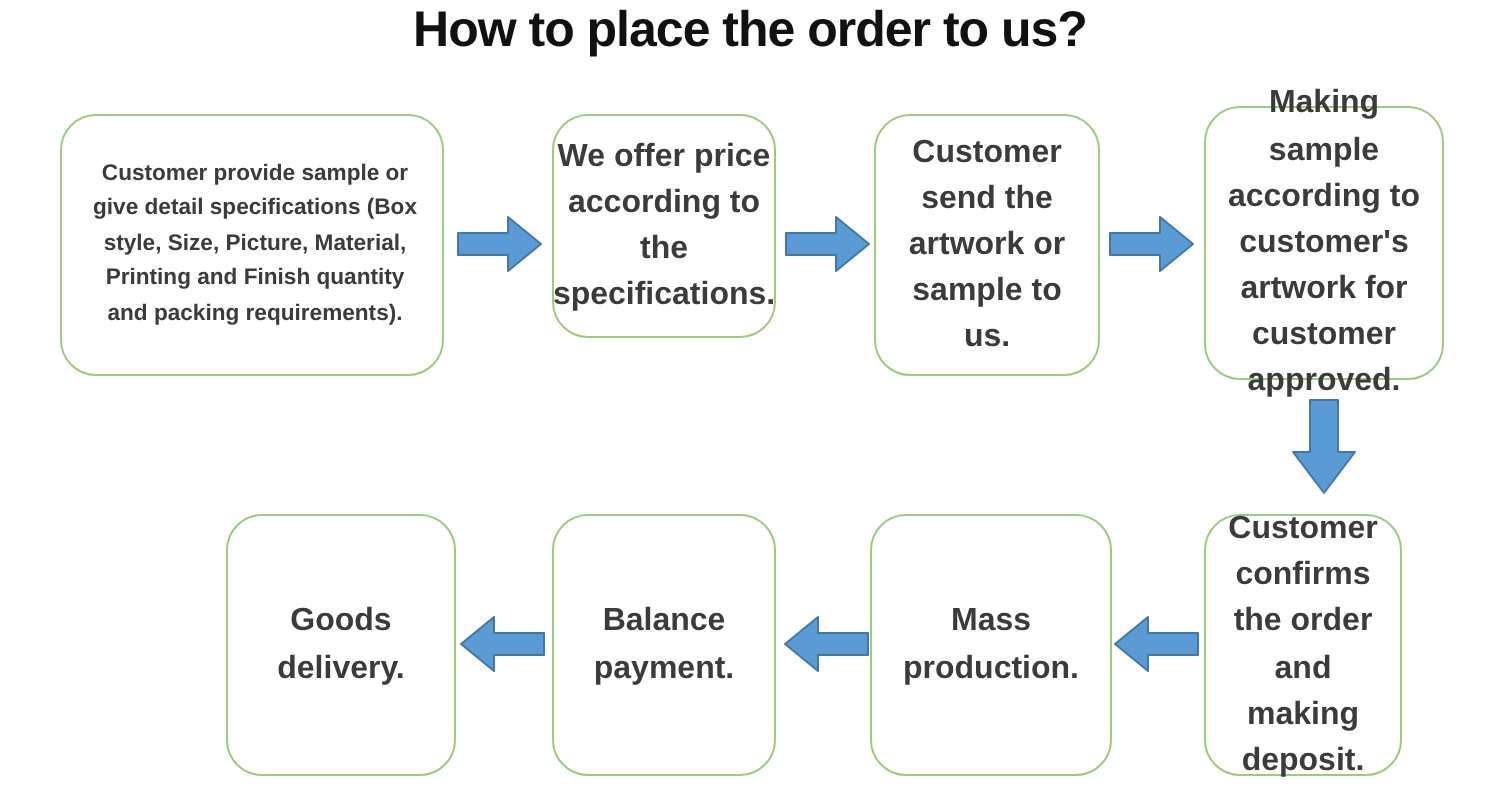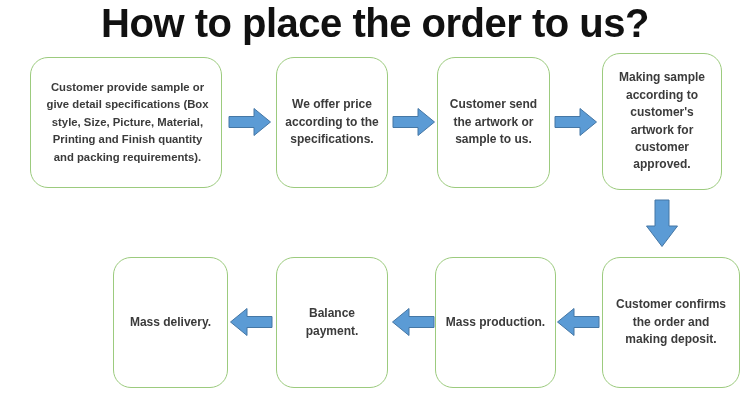--- a/index.html
+++ b/index.html
@@ -28,7 +28,7 @@
     left: 0;
     width: 100%;
     text-align: center;
-    font-size: 40px;
+    font-size: 25px;
     font-weight: bold;
     letter-spacing: -0.5px;
     color: var(--title-color);

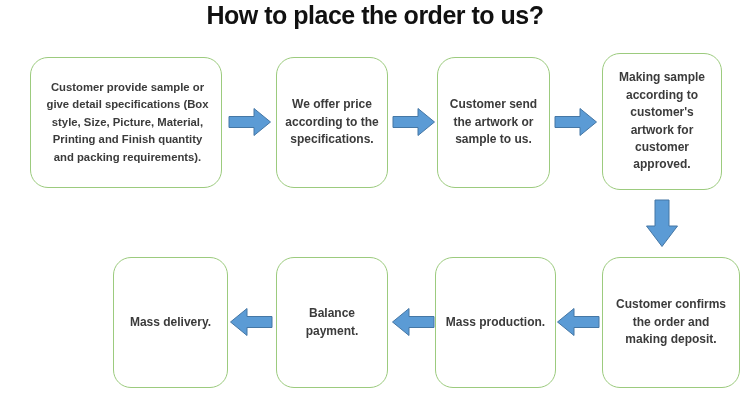--- a/index.html
+++ b/index.html
@@ -45,7 +45,7 @@
     text-align: center;
     color: var(--text);
     font-weight: bold;
-    font-size: 12px;
+    font-size: 16px;
     line-height: 1.45;
     padding: 6px 8px;
   }

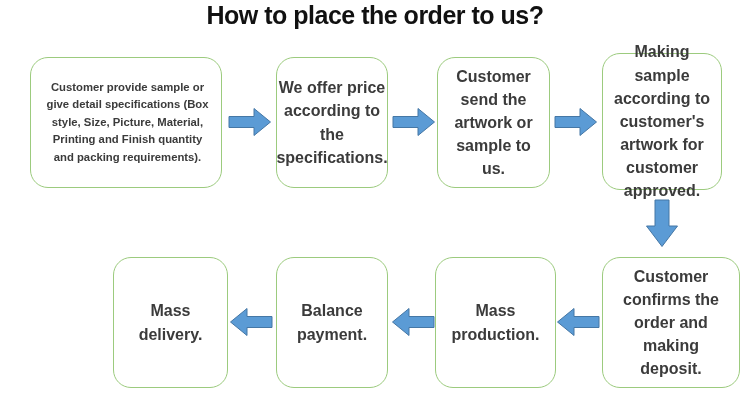--- a/index.html
+++ b/index.html
@@ -76,7 +76,7 @@
       </svg>
   </div>
 
-  <div class="box" style="left:276px; top:57px; width:112px; height:131px;align-items:center;">
+  <div class="box" style="left:276px; top:57px; width:112px; height:112px;align-items:center;">
     <span>We offer price according to the specifications.</span>
   </div>
 

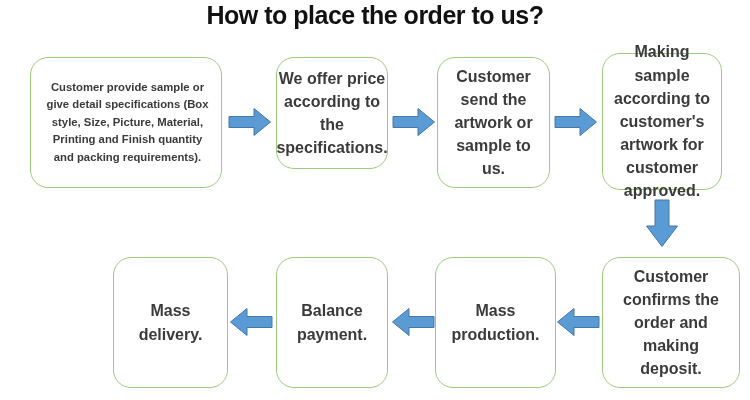--- a/index.html
+++ b/index.html
@@ -106,7 +106,7 @@
       </svg>
   </div>
 
-  <div class="box" style="left:602px; top:257px; width:138px; height:131px;">
+  <div class="box" style="left:602px; top:257px; width:99px; height:131px;">
     <span>Customer confirms the order and making deposit.</span>
   </div>
 

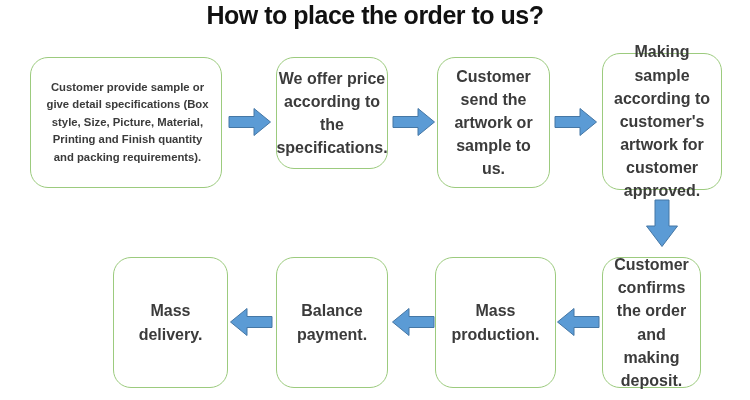--- a/index.html
+++ b/index.html
@@ -137,7 +137,7 @@
   </div>
 
   <div class="box" style="left:113px; top:257px; width:115px; height:131px;">
-    <span>Mass delivery.</span>
+    <span>Goods delivery.</span>
   </div>
 
 </div>

